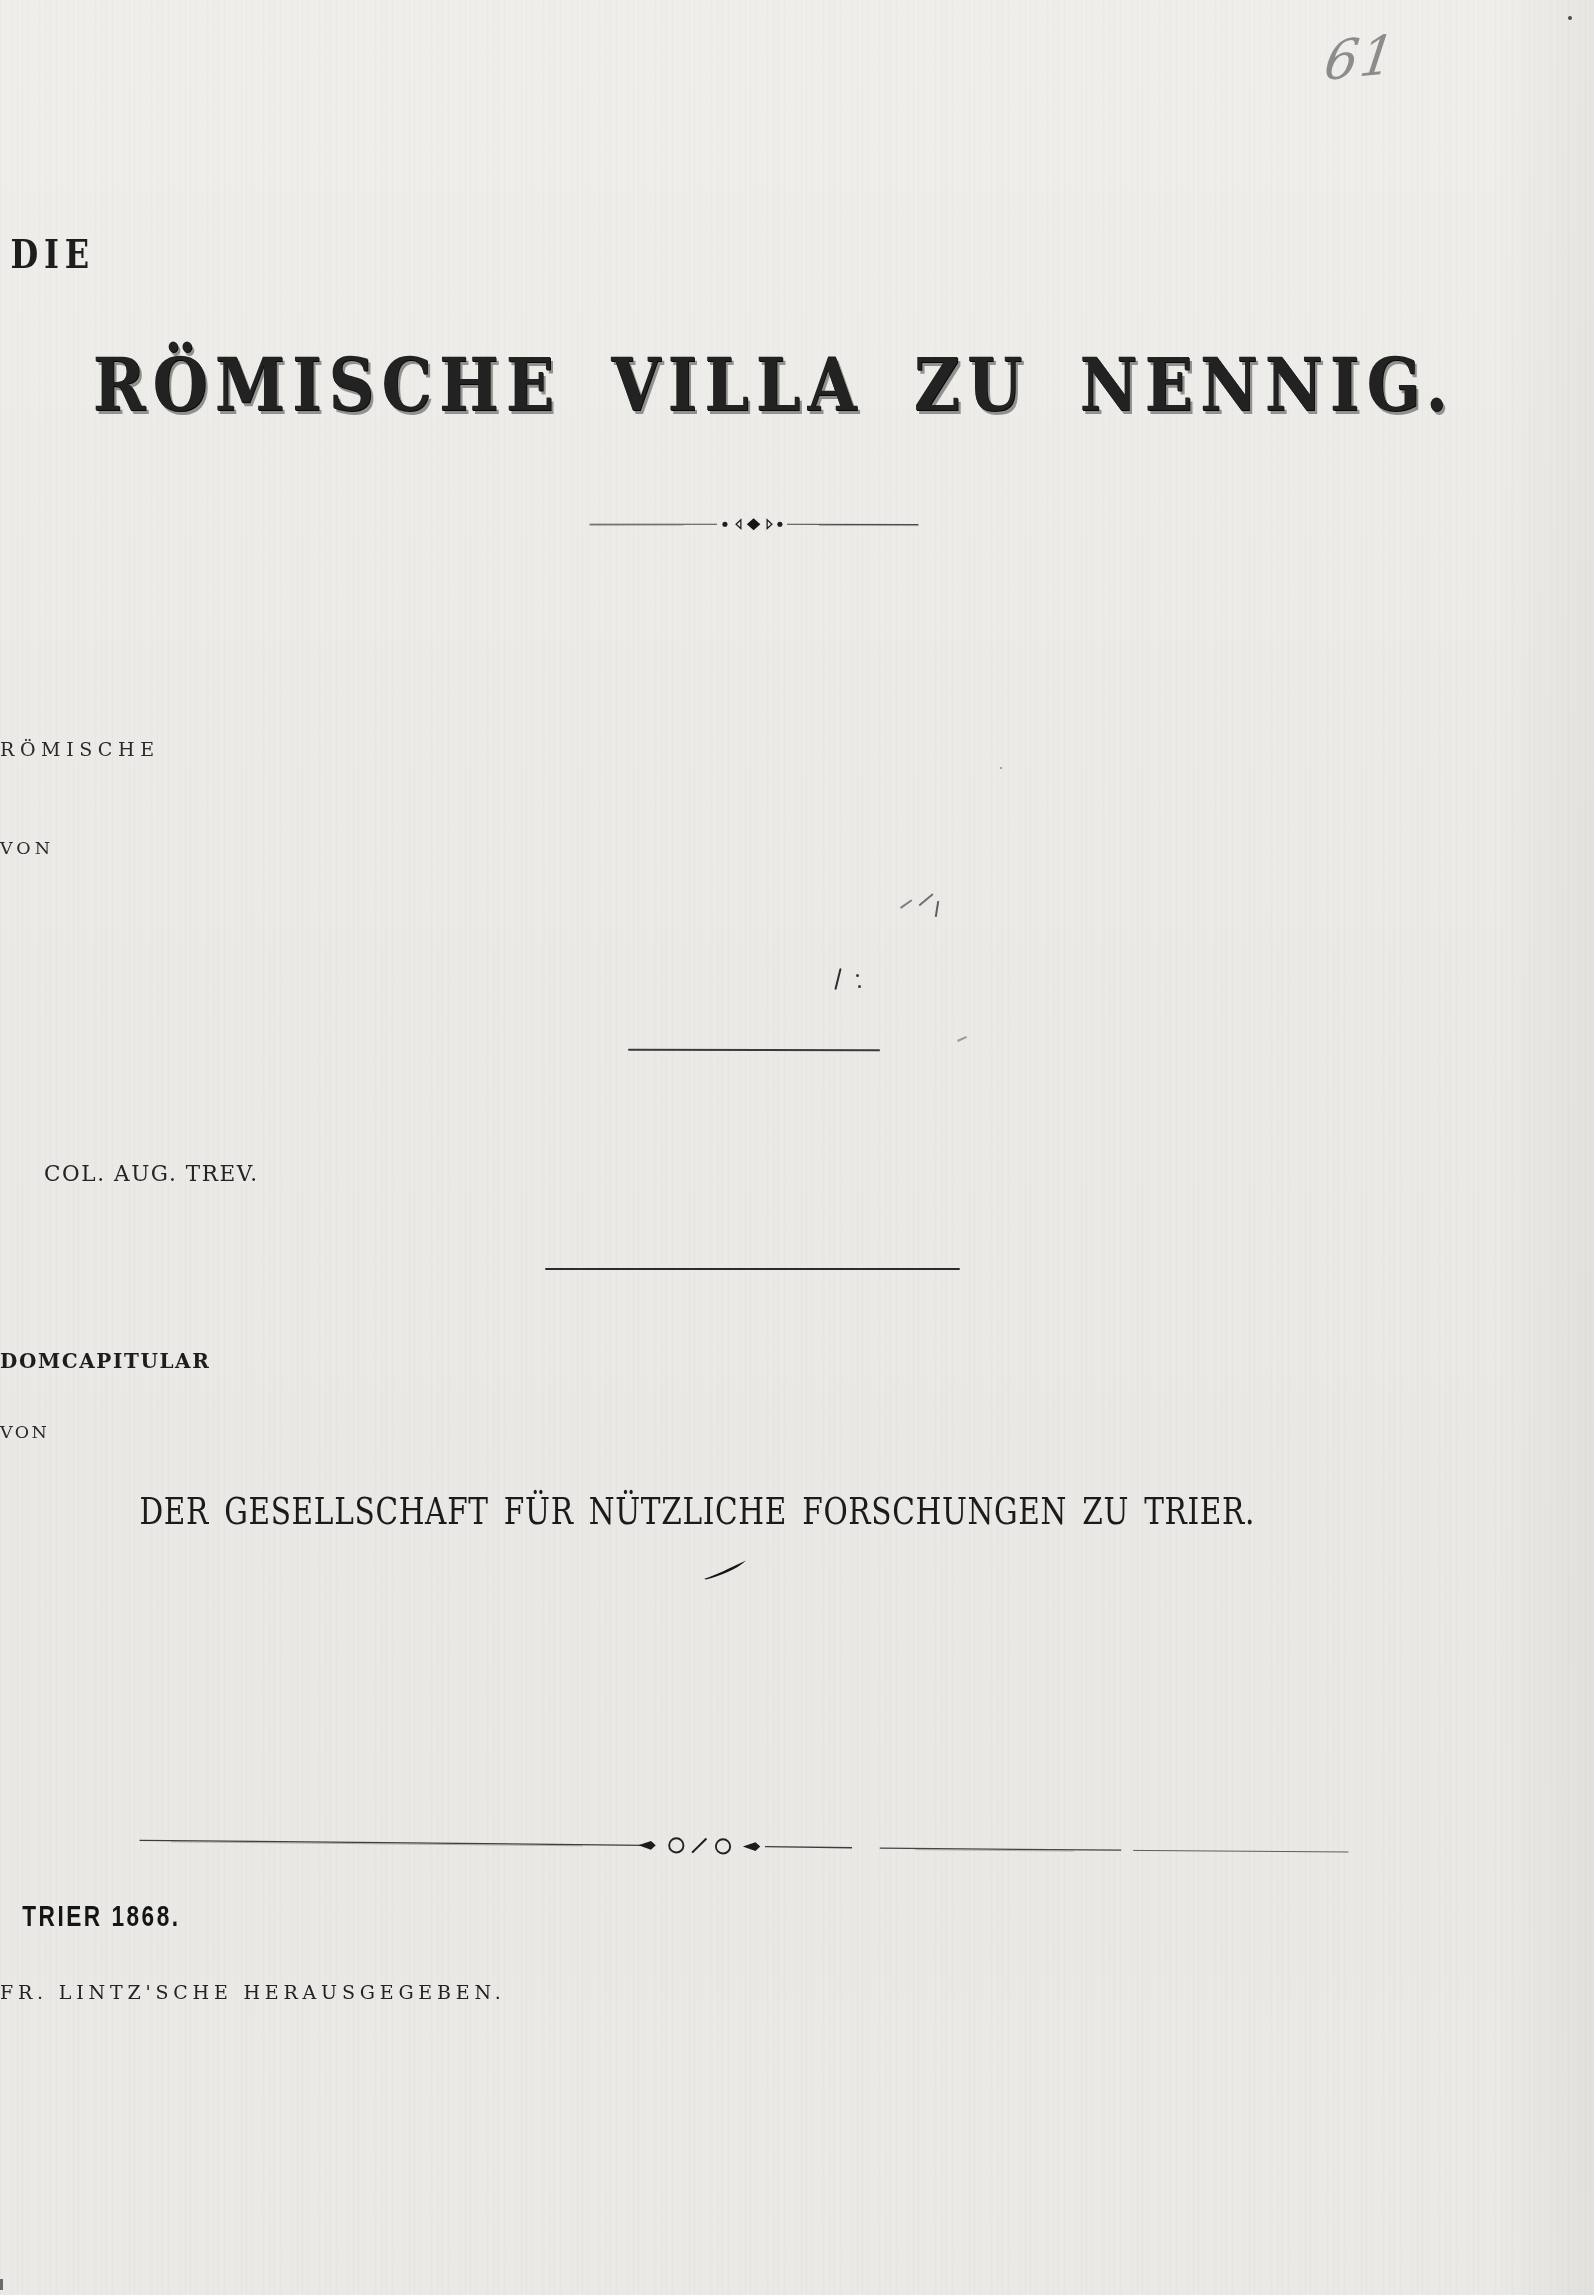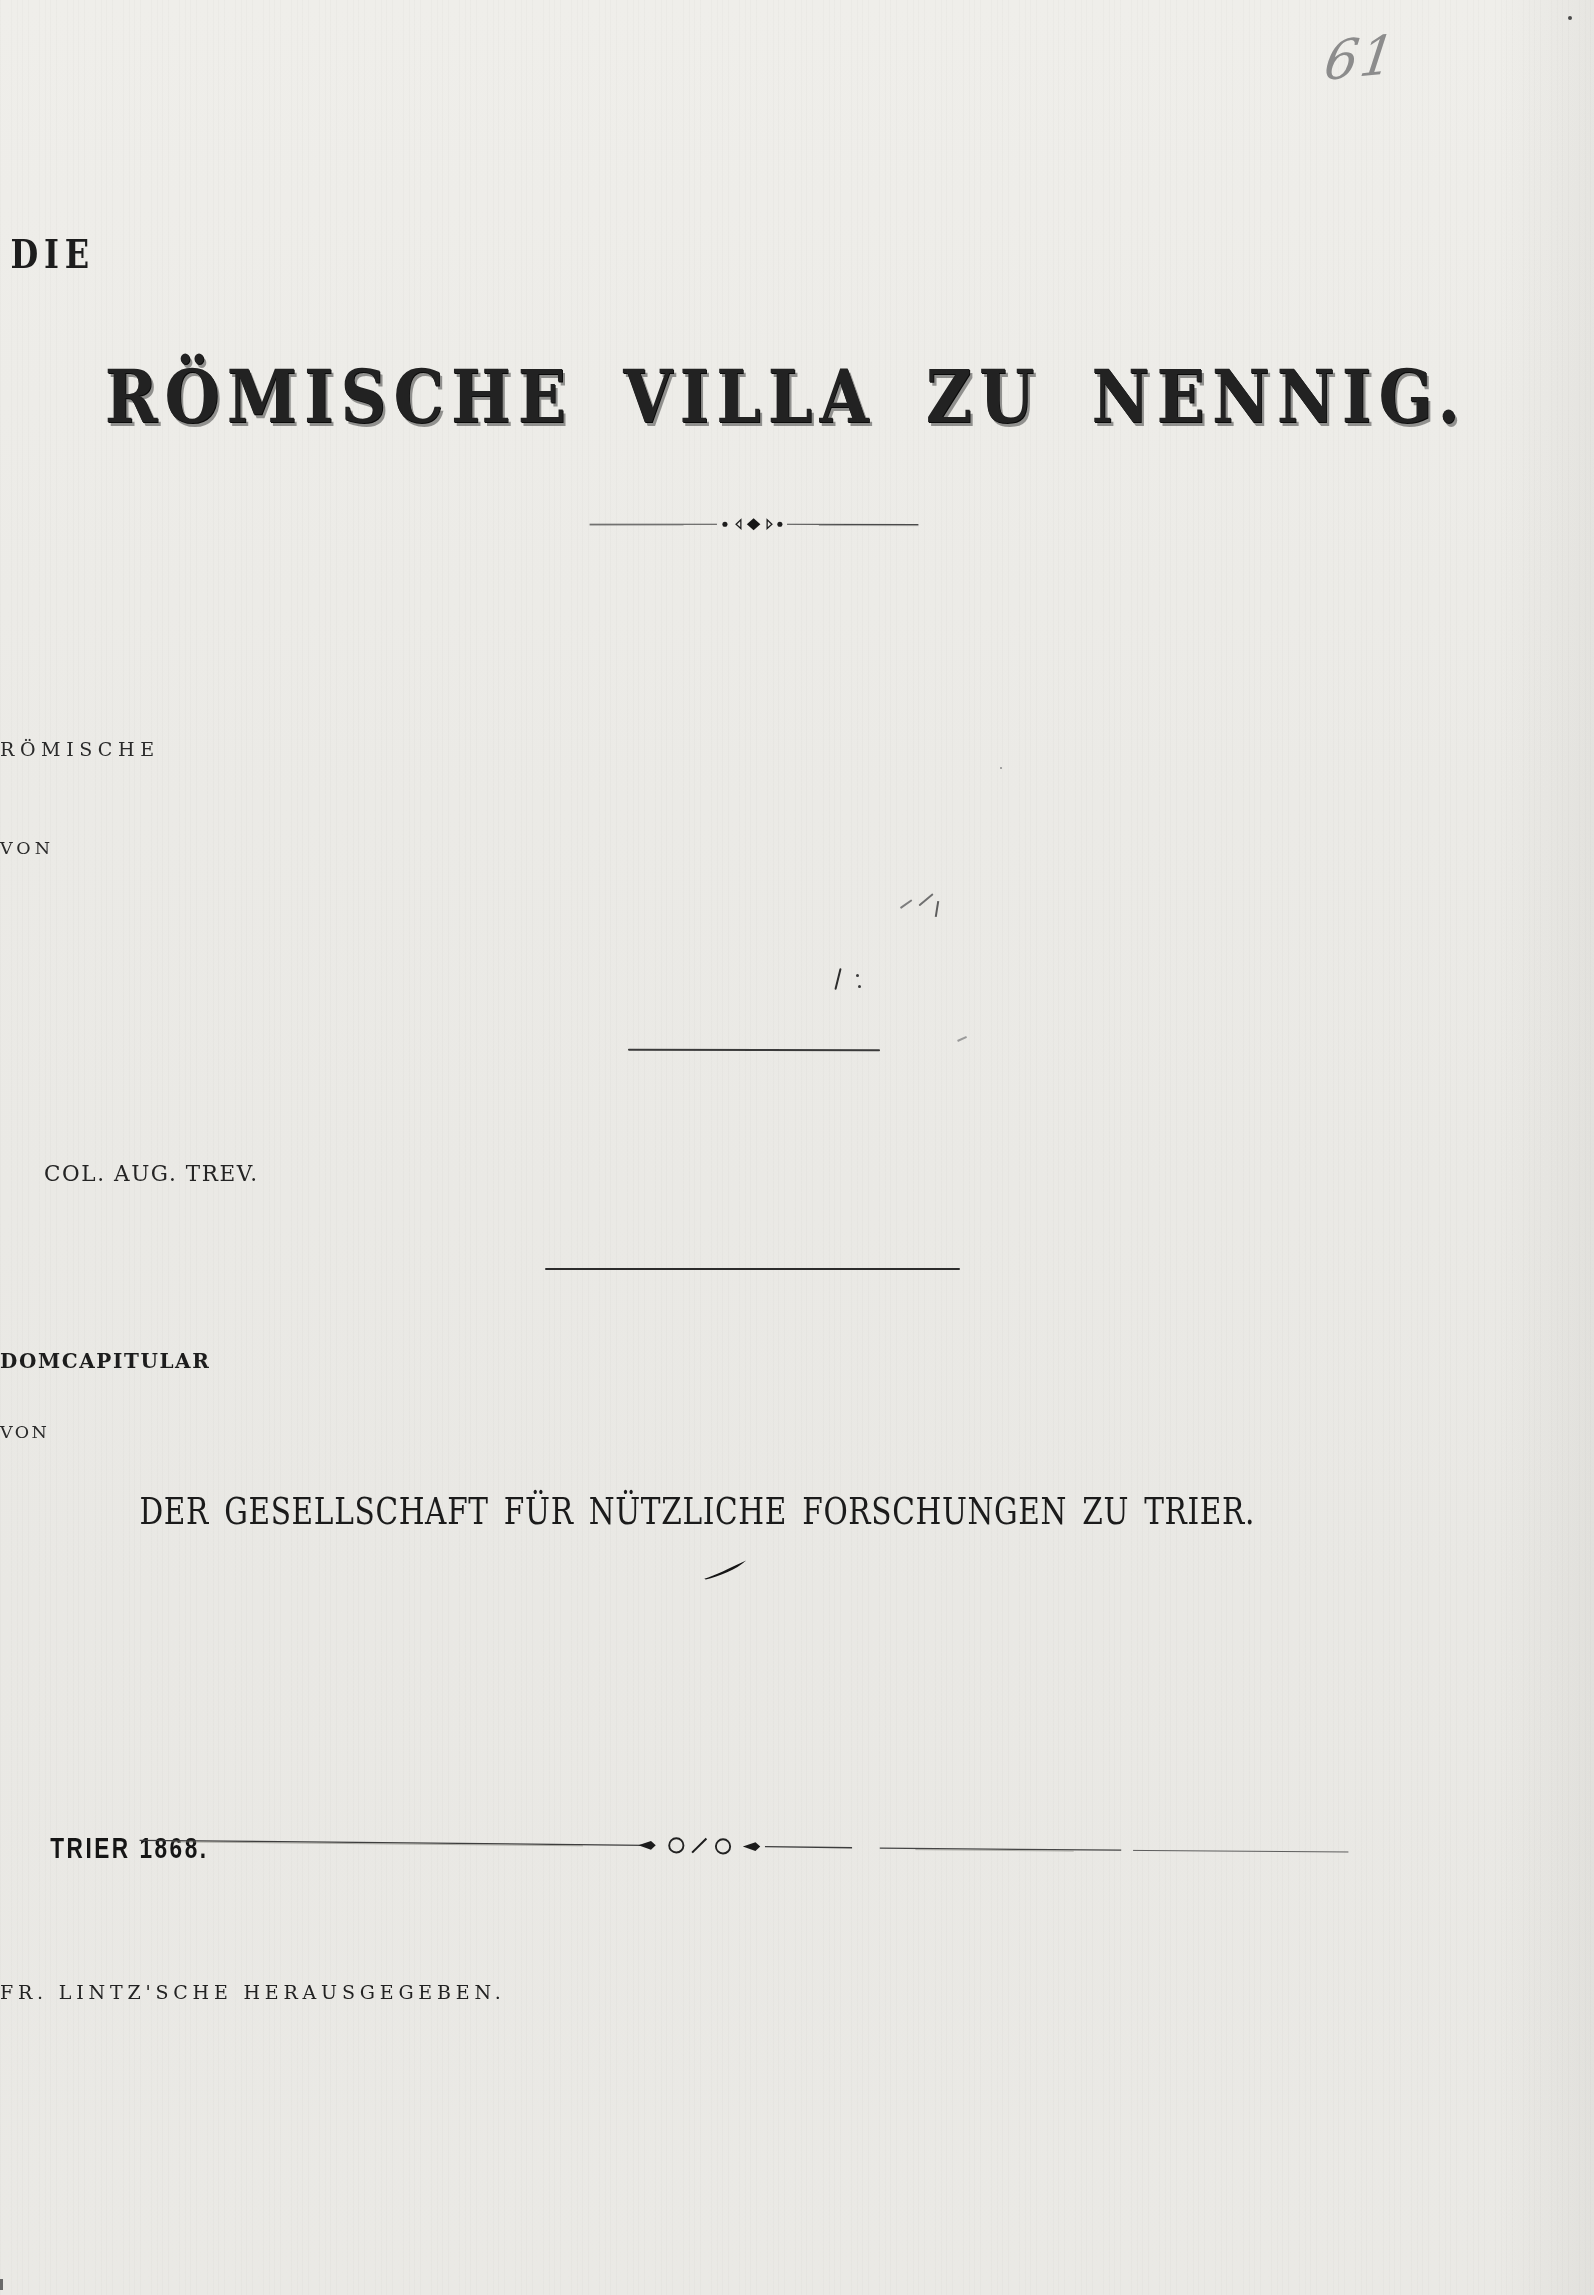--- a/index.html
+++ b/index.html
@@ -120,7 +120,7 @@
       <span class="cond">DIE</span>
     </div>
 
-    <h1 class="line main-title" style="margin:12px">
+    <h1 class="line main-title" style="margin:0">
       <span class="cond">RÖMISCHE VILLA ZU NENNIG.</span>
     </h1>
 

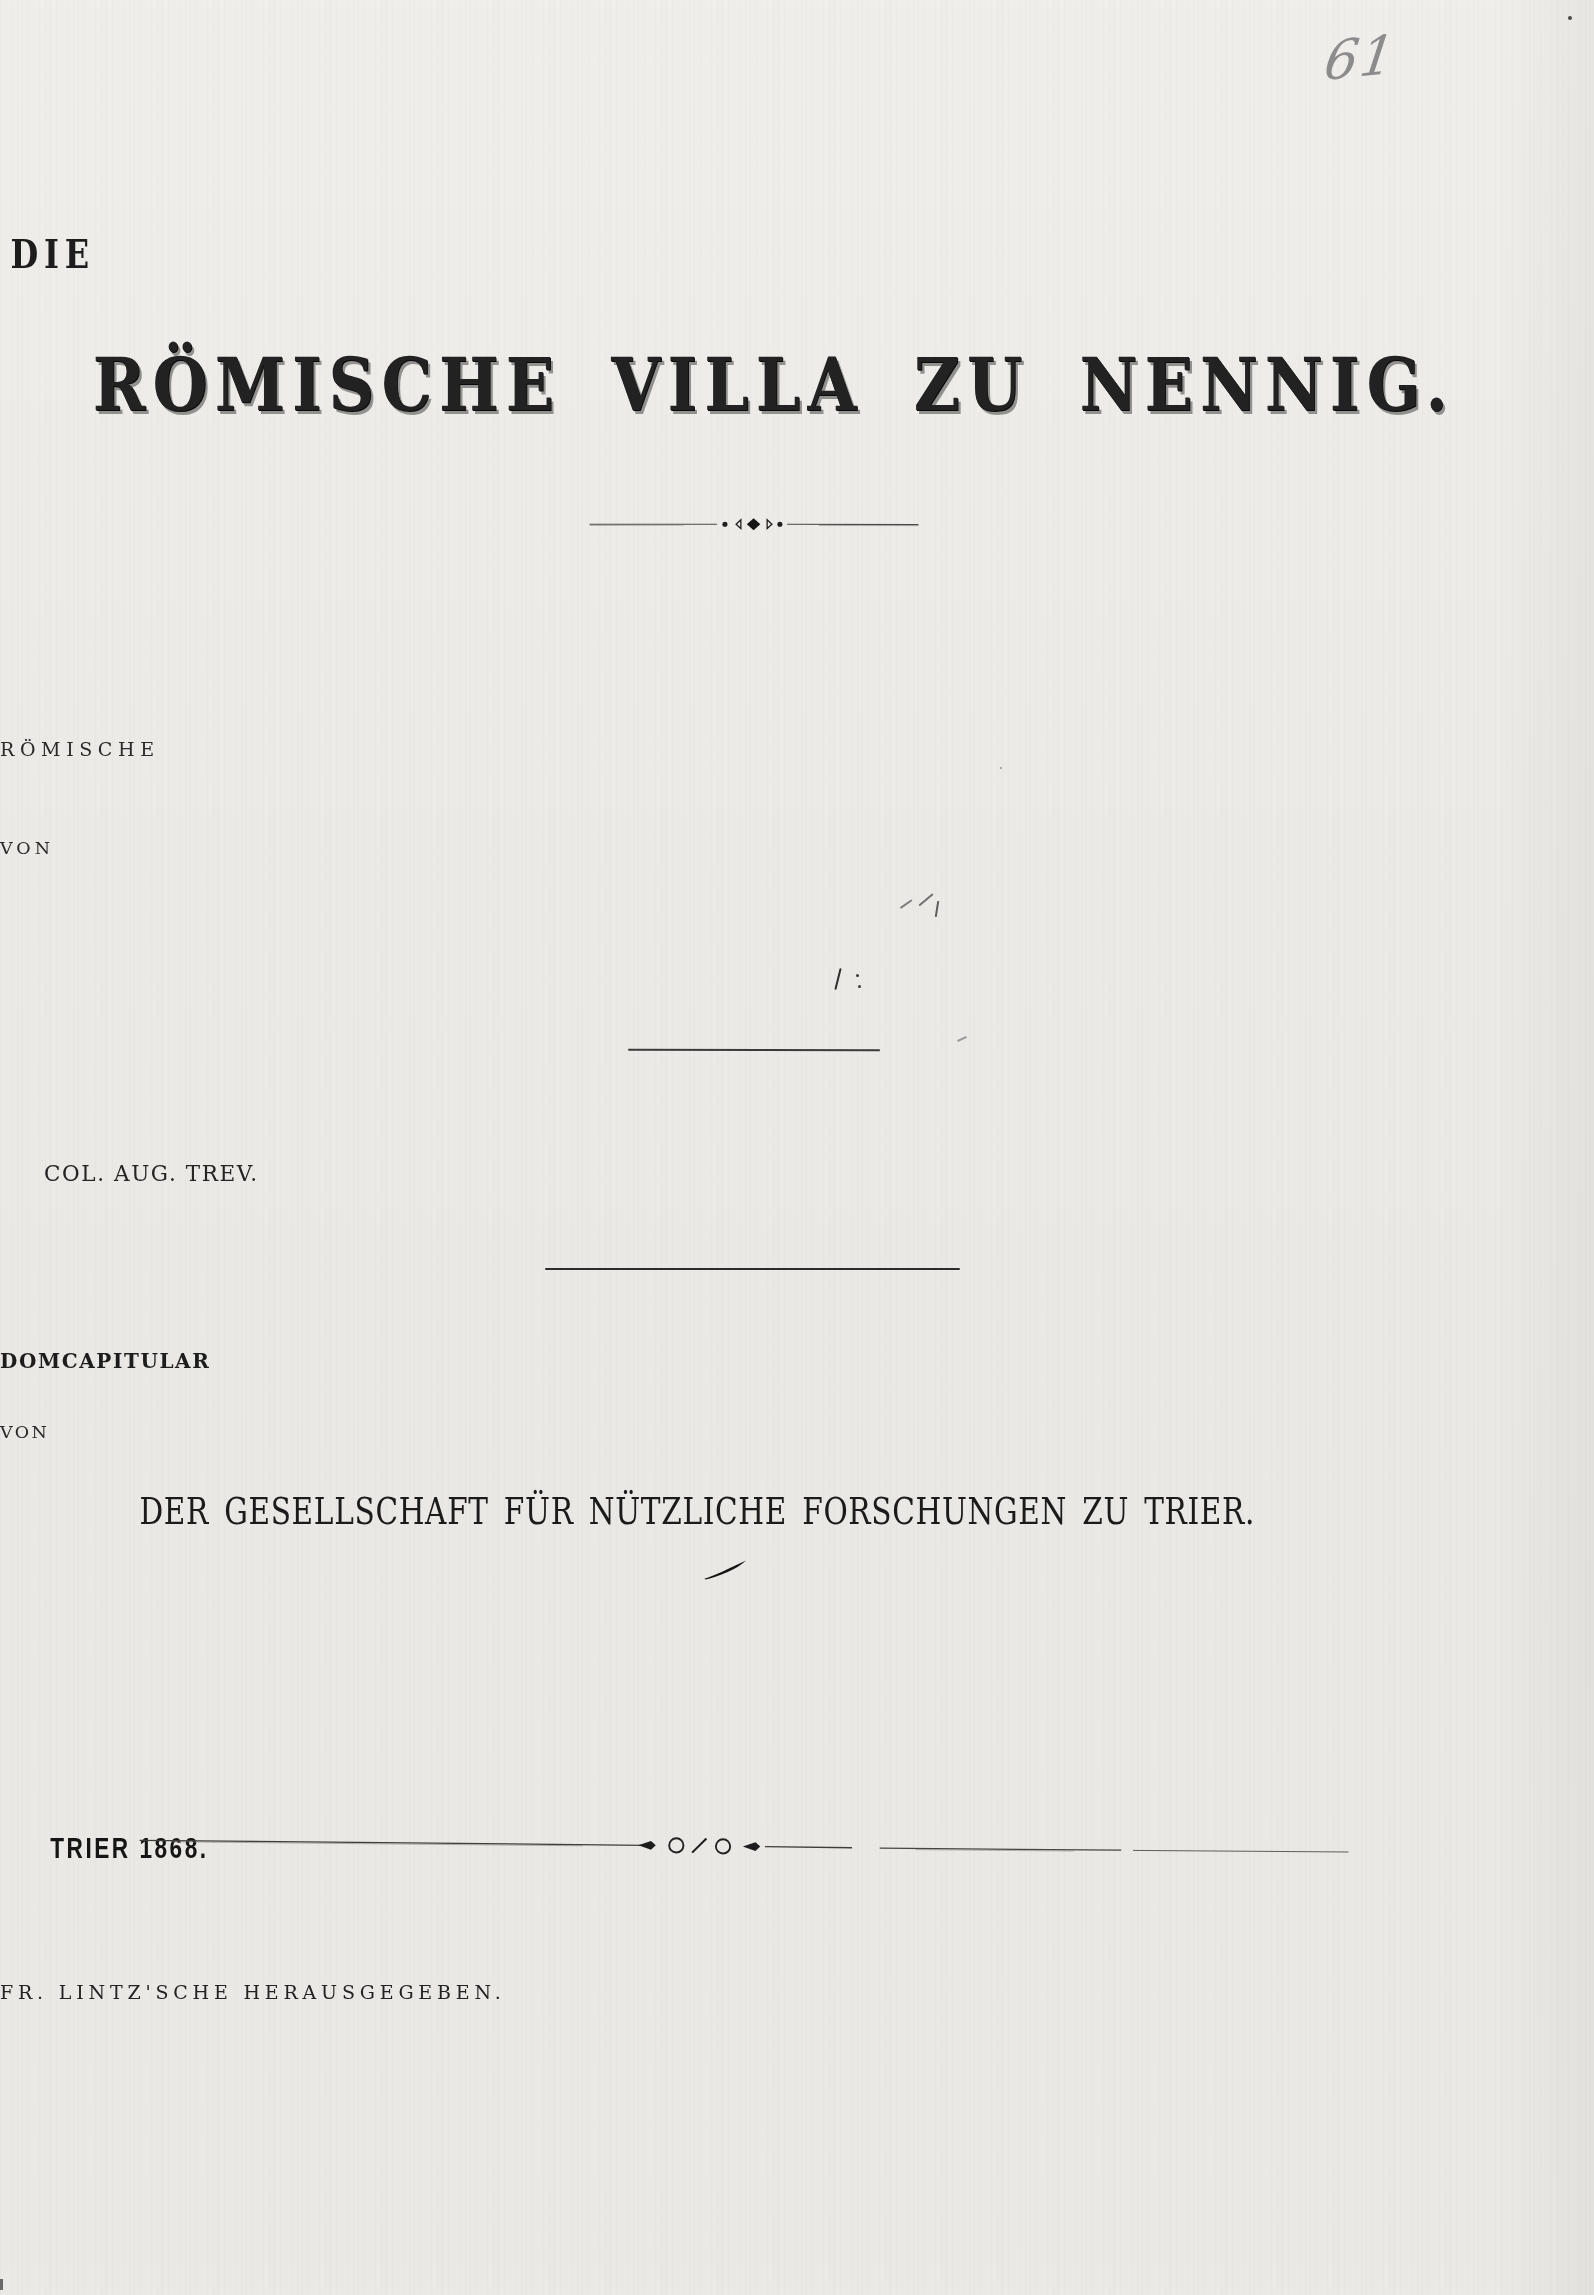--- a/index.html
+++ b/index.html
@@ -80,7 +80,7 @@
   .publisher { top: 1490px; font: 400 37px "DejaVu Serif", serif; color: #1b1b1b; }
   .publisher .cond { letter-spacing: 0.8px; word-spacing: 6.4px; transform: scaleX(0.8); }
 
-  .imprint-city { top: 1832px; font: 700 29px "Liberation Sans", sans-serif; color: #151515; padding-left: 28px; }
+  .imprint-city { top: 1900px; font: 700 29px "Liberation Sans", sans-serif; color: #151515; }
   .imprint-city .cond { letter-spacing: 3.2px; transform: scaleX(0.78); }
 
   .printer { top: 1981px; font: 400 19px "DejaVu Serif", serif; letter-spacing: 4.8px; color: #222; }

